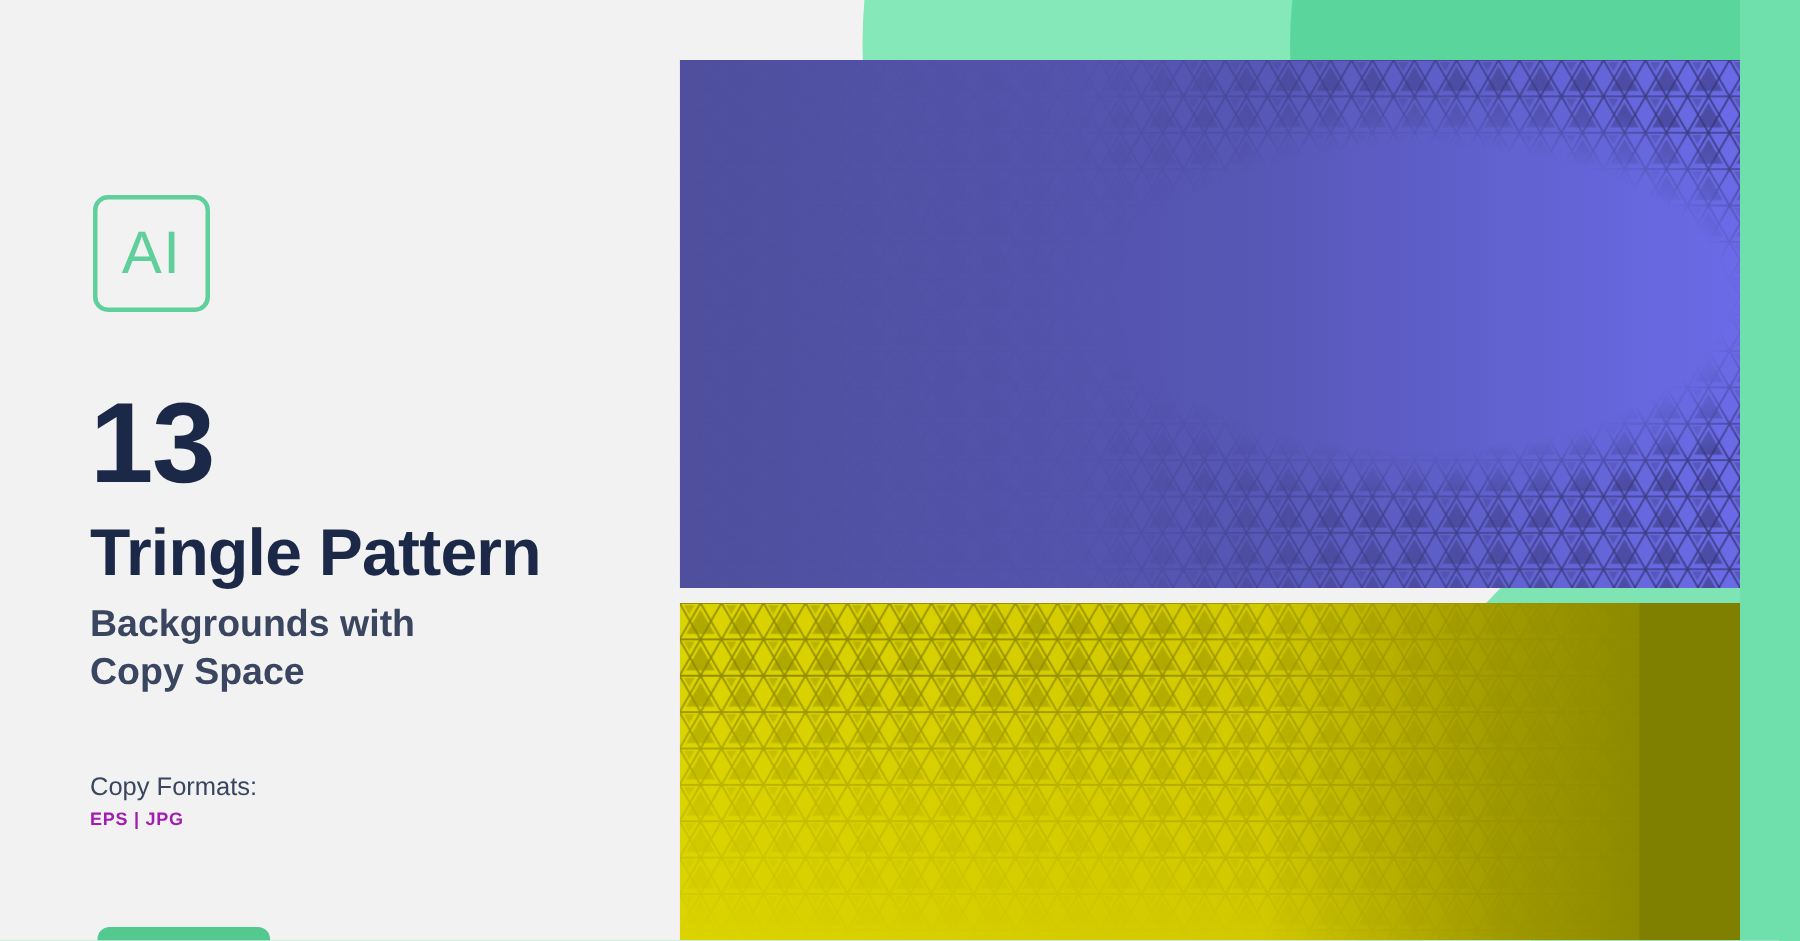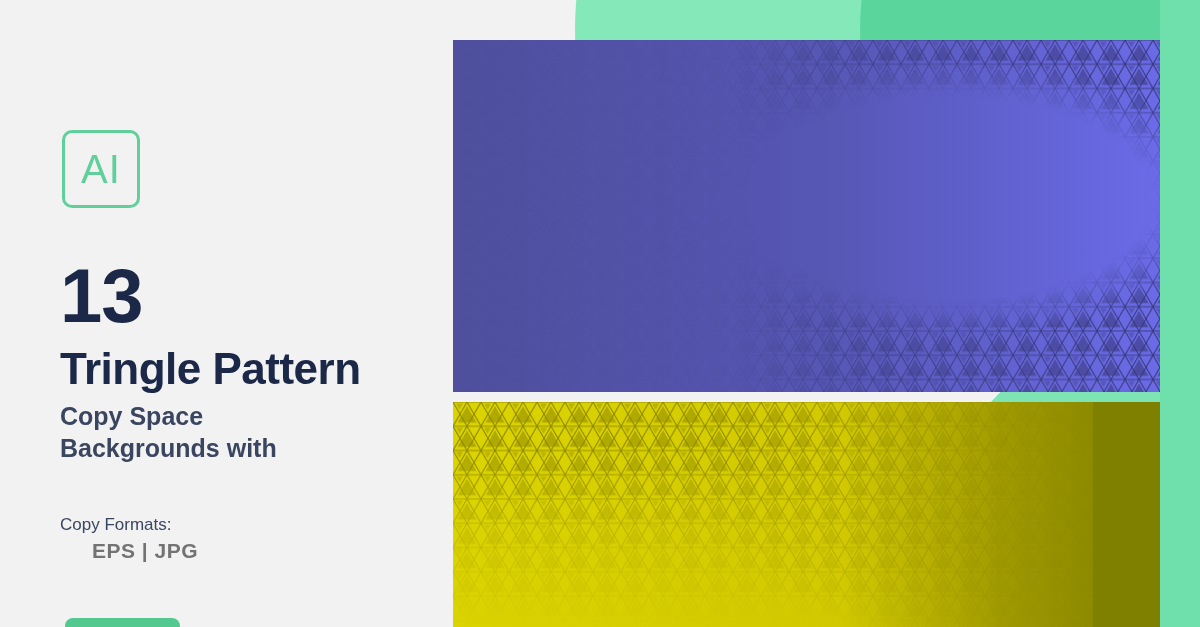--- a/index.html
+++ b/index.html
@@ -235,8 +235,8 @@
     <div id="headline-title">Tringle Pattern</div>
 
     <div id="headline-sub">
+      <div>Backgrounds with</div>
       <div>Copy Space</div>
-      <div>Backgrounds with</div>
     </div>
 
     <div id="formats-label">Copy Formats:</div>

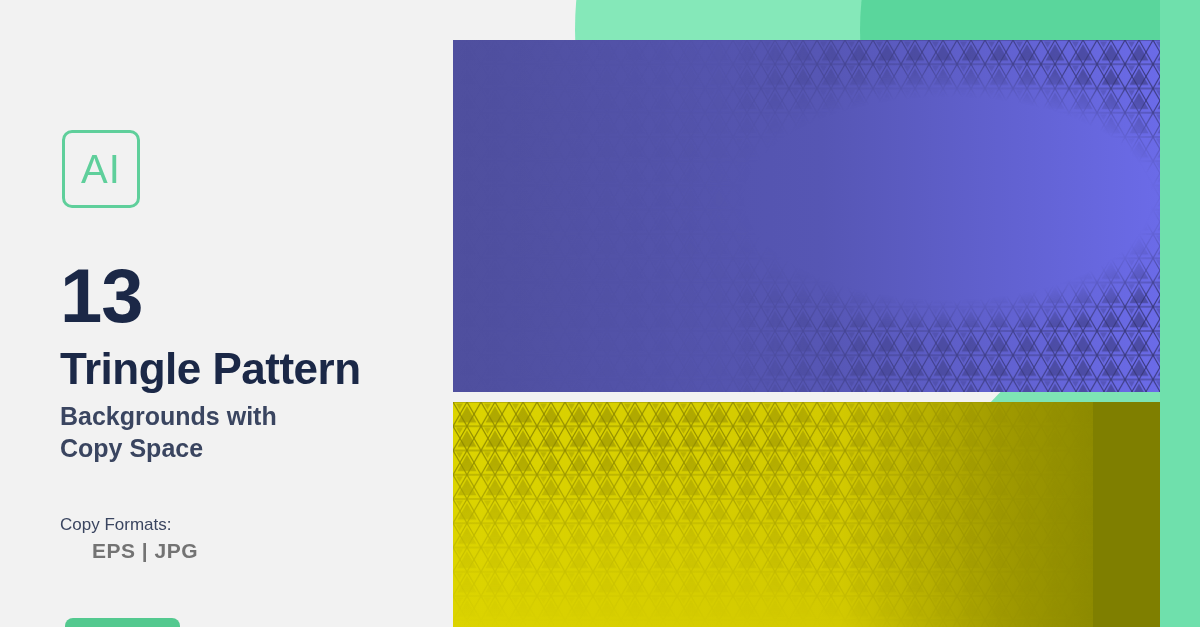--- a/index.html
+++ b/index.html
@@ -105,12 +105,11 @@
   #formats-value {
     position:absolute;
     left:60px; top:540px;
-    font-size:21px;
-    font-weight:bold;
-    color:#737373;
+    font-size:12px;
+    font-weight:bold;
+    color:#a21caf;
     line-height:1;
     letter-spacing:0.5px;
-    margin-left:32px;
   }
   #cta-button {
     position:absolute;

